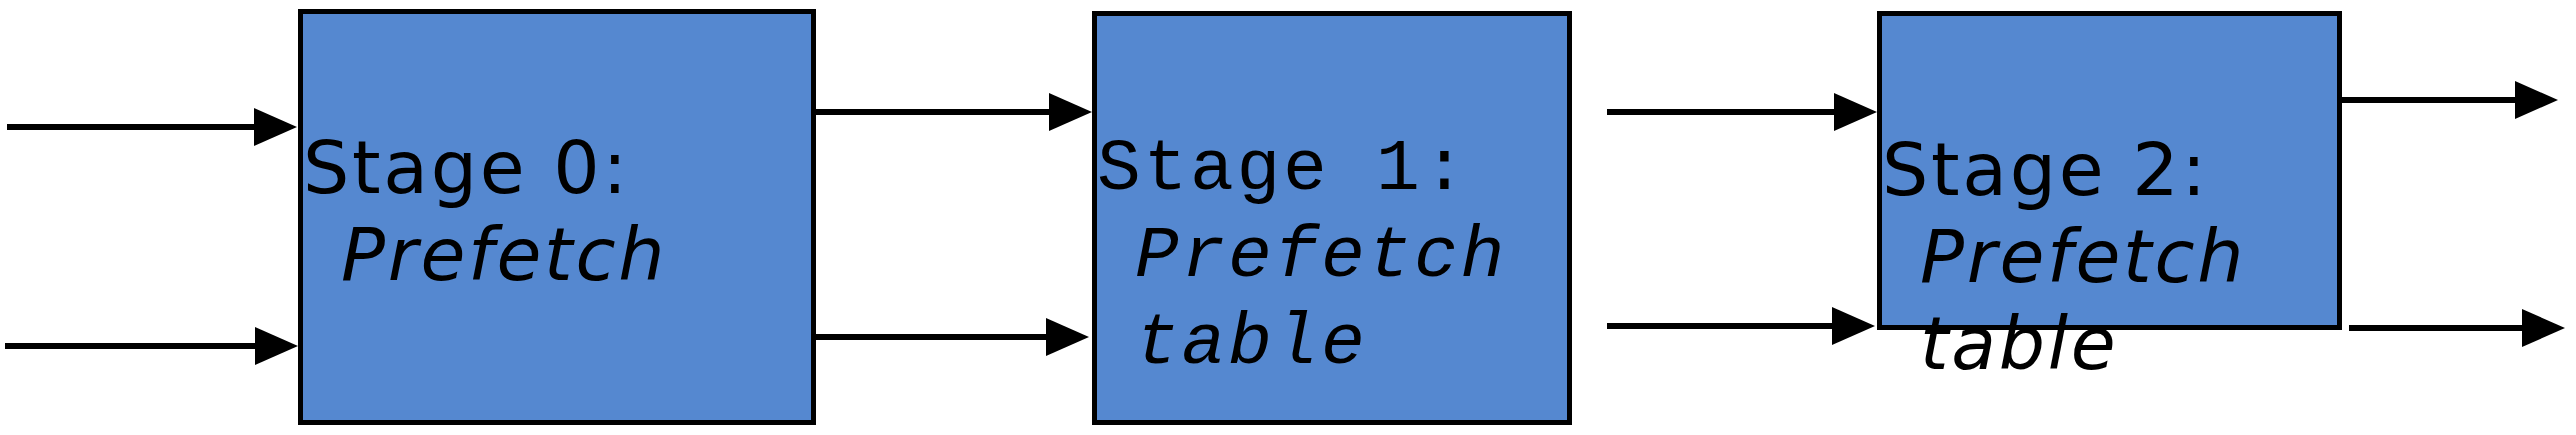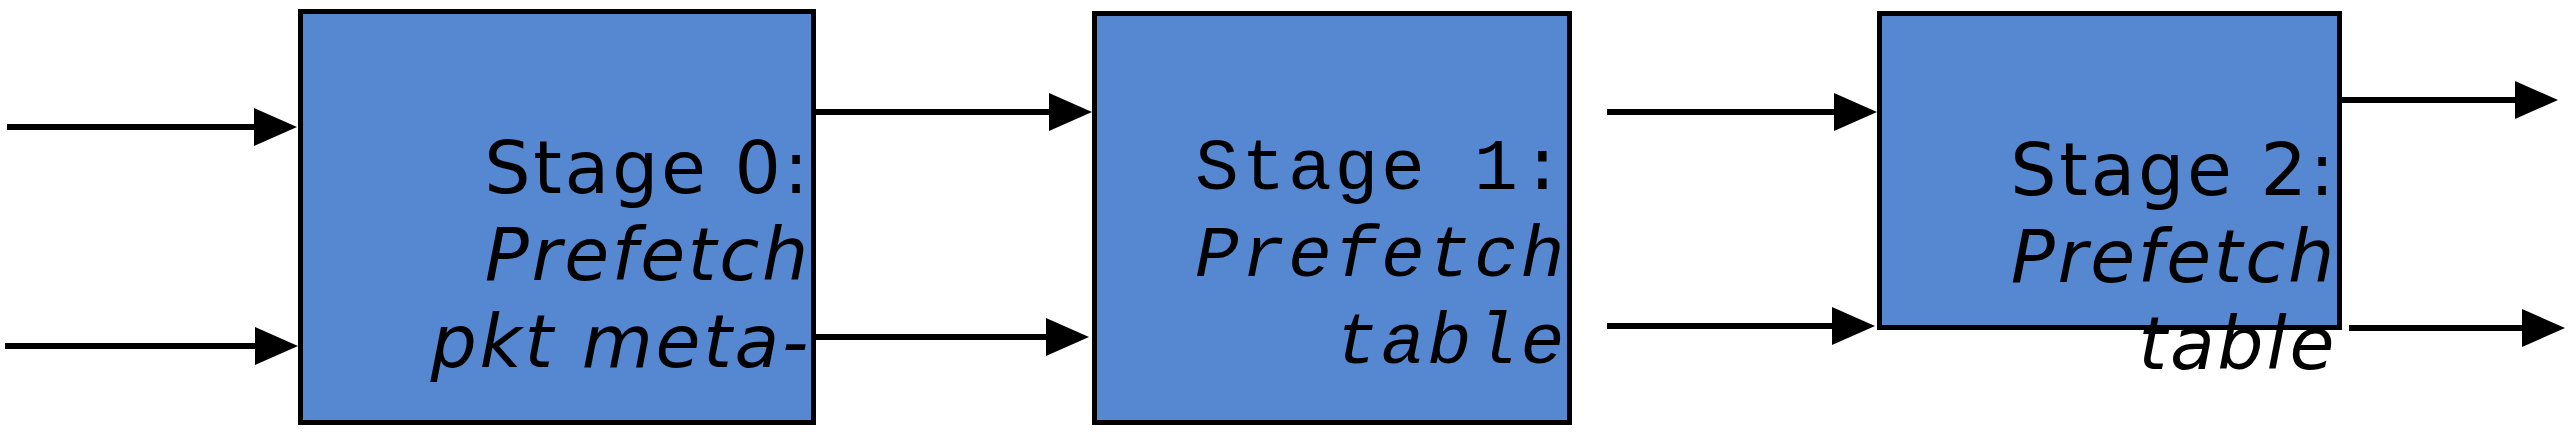--- a/index.html
+++ b/index.html
@@ -26,9 +26,9 @@
   }
   .stage-text{
     position:absolute;
-    left:0;right:0;
+    left:0;right:8px;
     top:110px;
-    text-align:right;
+    text-align:left;
     color:var(--text);
     font-size:73px;
     line-height:87px;

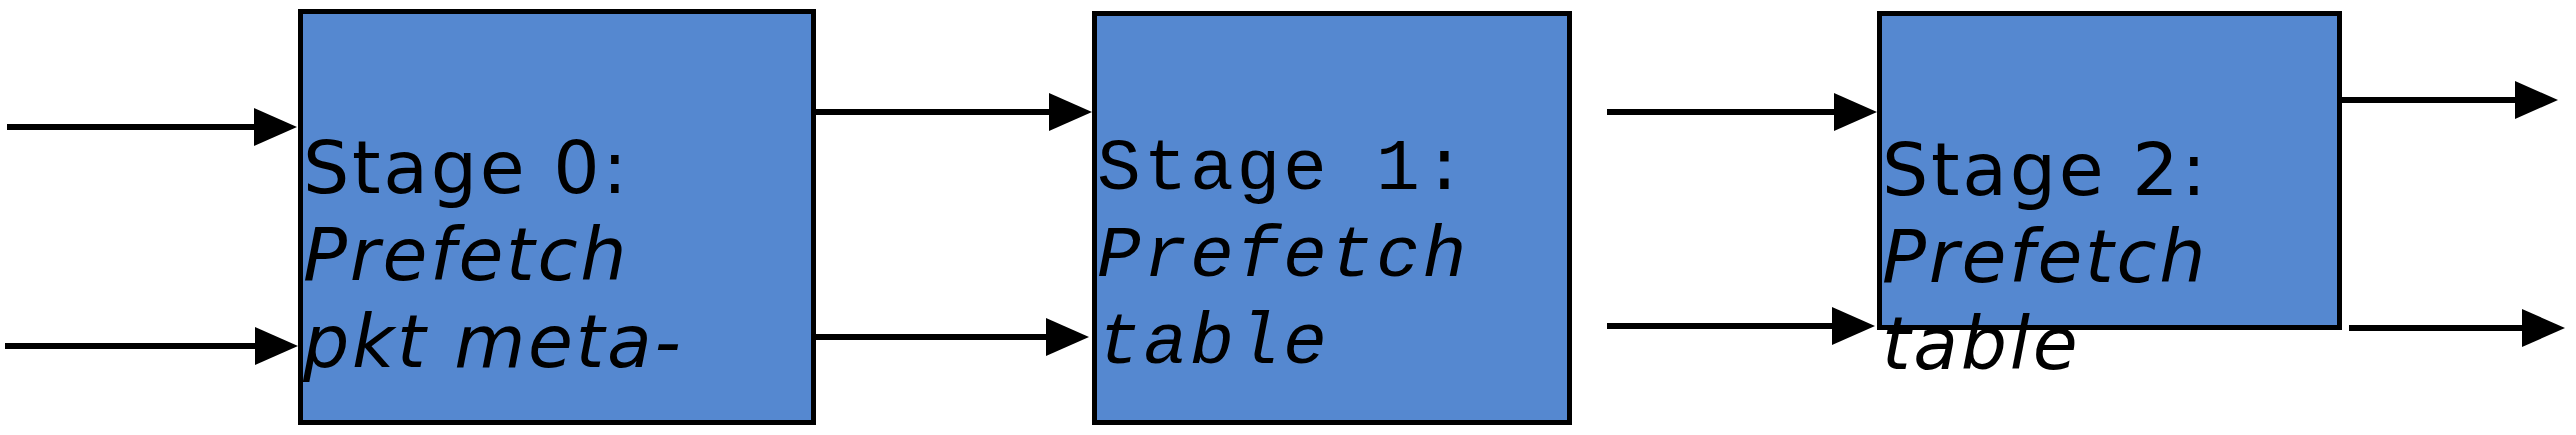--- a/index.html
+++ b/index.html
@@ -35,7 +35,7 @@
     letter-spacing:2.7px;
     white-space:nowrap;
   }
-  .stage-text .sub{font-style:italic;}
+  .stage-text .sub{font-style:italic;margin-left:38px;}
   .arrow{position:absolute;height:39px;}
   .arrow .shaft{
     position:absolute;

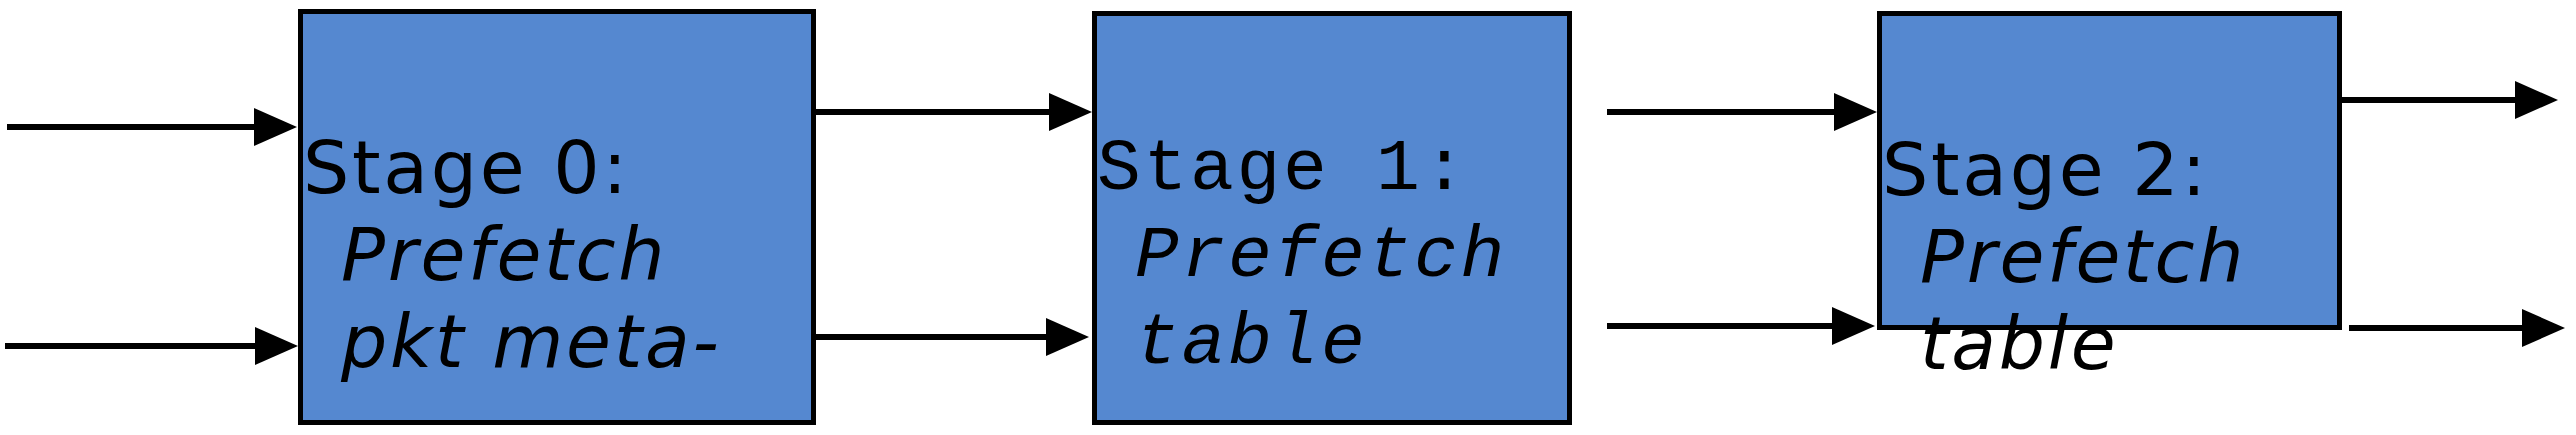--- a/index.html
+++ b/index.html
@@ -96,7 +96,6 @@
     <div class="stage-text">
       <div class="title">Stage 0:</div>
       <div class="sub">Prefetch</div>
-      <div class="sub">pkt meta-</div>
     </div>
   </div>
 

